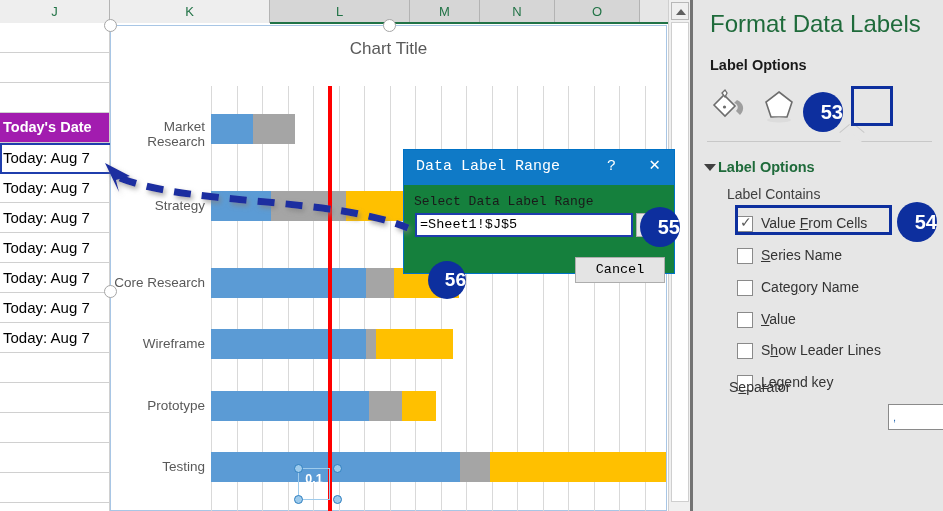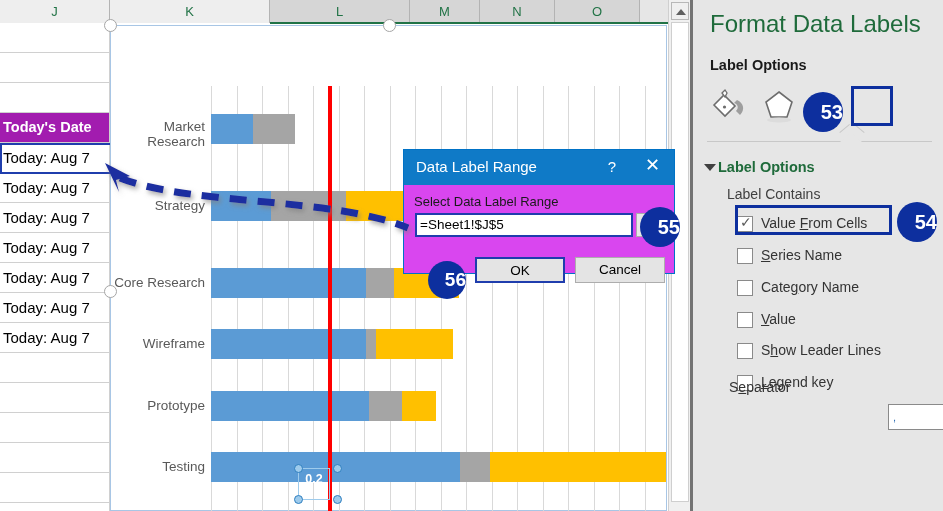--- a/index.html
+++ b/index.html
@@ -268,6 +268,7 @@
   <div class="activecell" id="activecell" style="left: 0px; top: 143px; width: 112px; height: 31px;"></div>
 
   <div id="chart">
+    <div id="chart-title">Chart Title</div>
     <div id="plot">
       <div id="gridlines">
           <div class="vgrid" style="left: 0px;"></div>

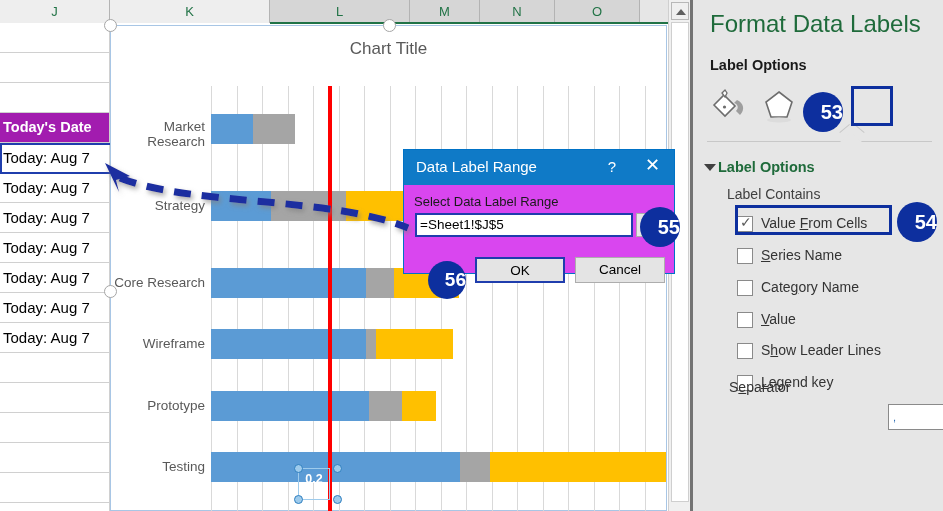--- a/index.html
+++ b/index.html
@@ -108,7 +108,7 @@
   
   #dialog {
     position:absolute; left:403px; top:149px; width:272px; height:125px;
-    background:#d946ef; border:1px solid #0072c6; z-index:40;
+    background:#15803d; border:1px solid #0072c6; z-index:40;font-family:Liberation Mono, monospace;
   }
   #dlg-title {
     position:absolute; left:0; top:0; right:0; height:35px;

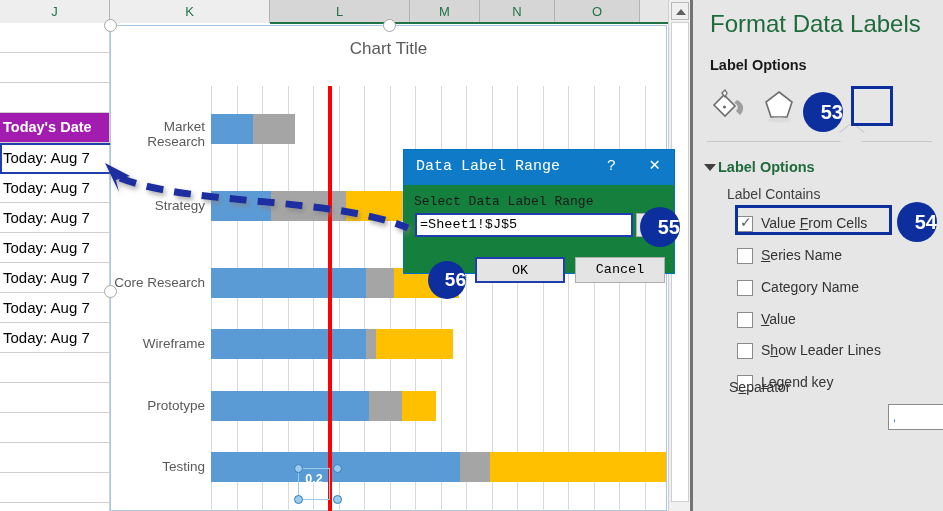--- a/index.html
+++ b/index.html
@@ -345,7 +345,6 @@
   <div id="dlg-label">Select Data Label Range</div>
   <div id="dlg-input">=Sheet1!$J$5</div>
   <div id="dlg-collapse"></div>
-  <div class="dlg-btn" id="dlg-ok">OK</div>
   <div class="dlg-btn" id="dlg-cancel">Cancel</div>
 </div>
 

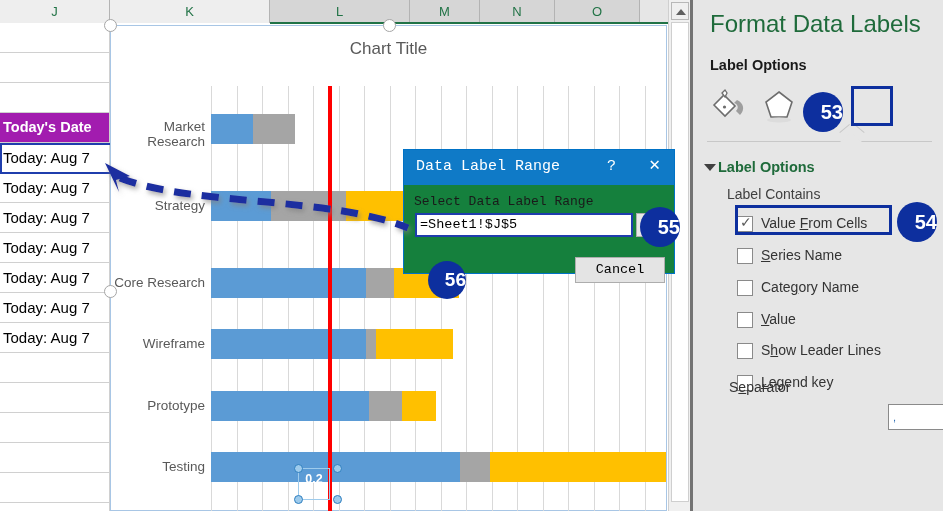--- a/index.html
+++ b/index.html
@@ -319,7 +319,7 @@
       <div class="today-line"></div>
 
       <div class="selbox" id="dl-selbox" style="left: 87px; top: 382px; width: 32px; height: 32px;"></div>
-      <div class="dlabel" id="dl-text" style="left: 87px; top: 386px; width: 32px;">0.2</div>
+      <div class="dlabel" id="dl-text" style="left: 87px; top: 386px; width: 32px;">0.1</div>
       <div class="handle" style="left:83px; top:378px;"></div>
       <div class="handle" style="left:122px; top:378px;"></div>
       <div class="handle" style="left:83px; top:409px;"></div>

